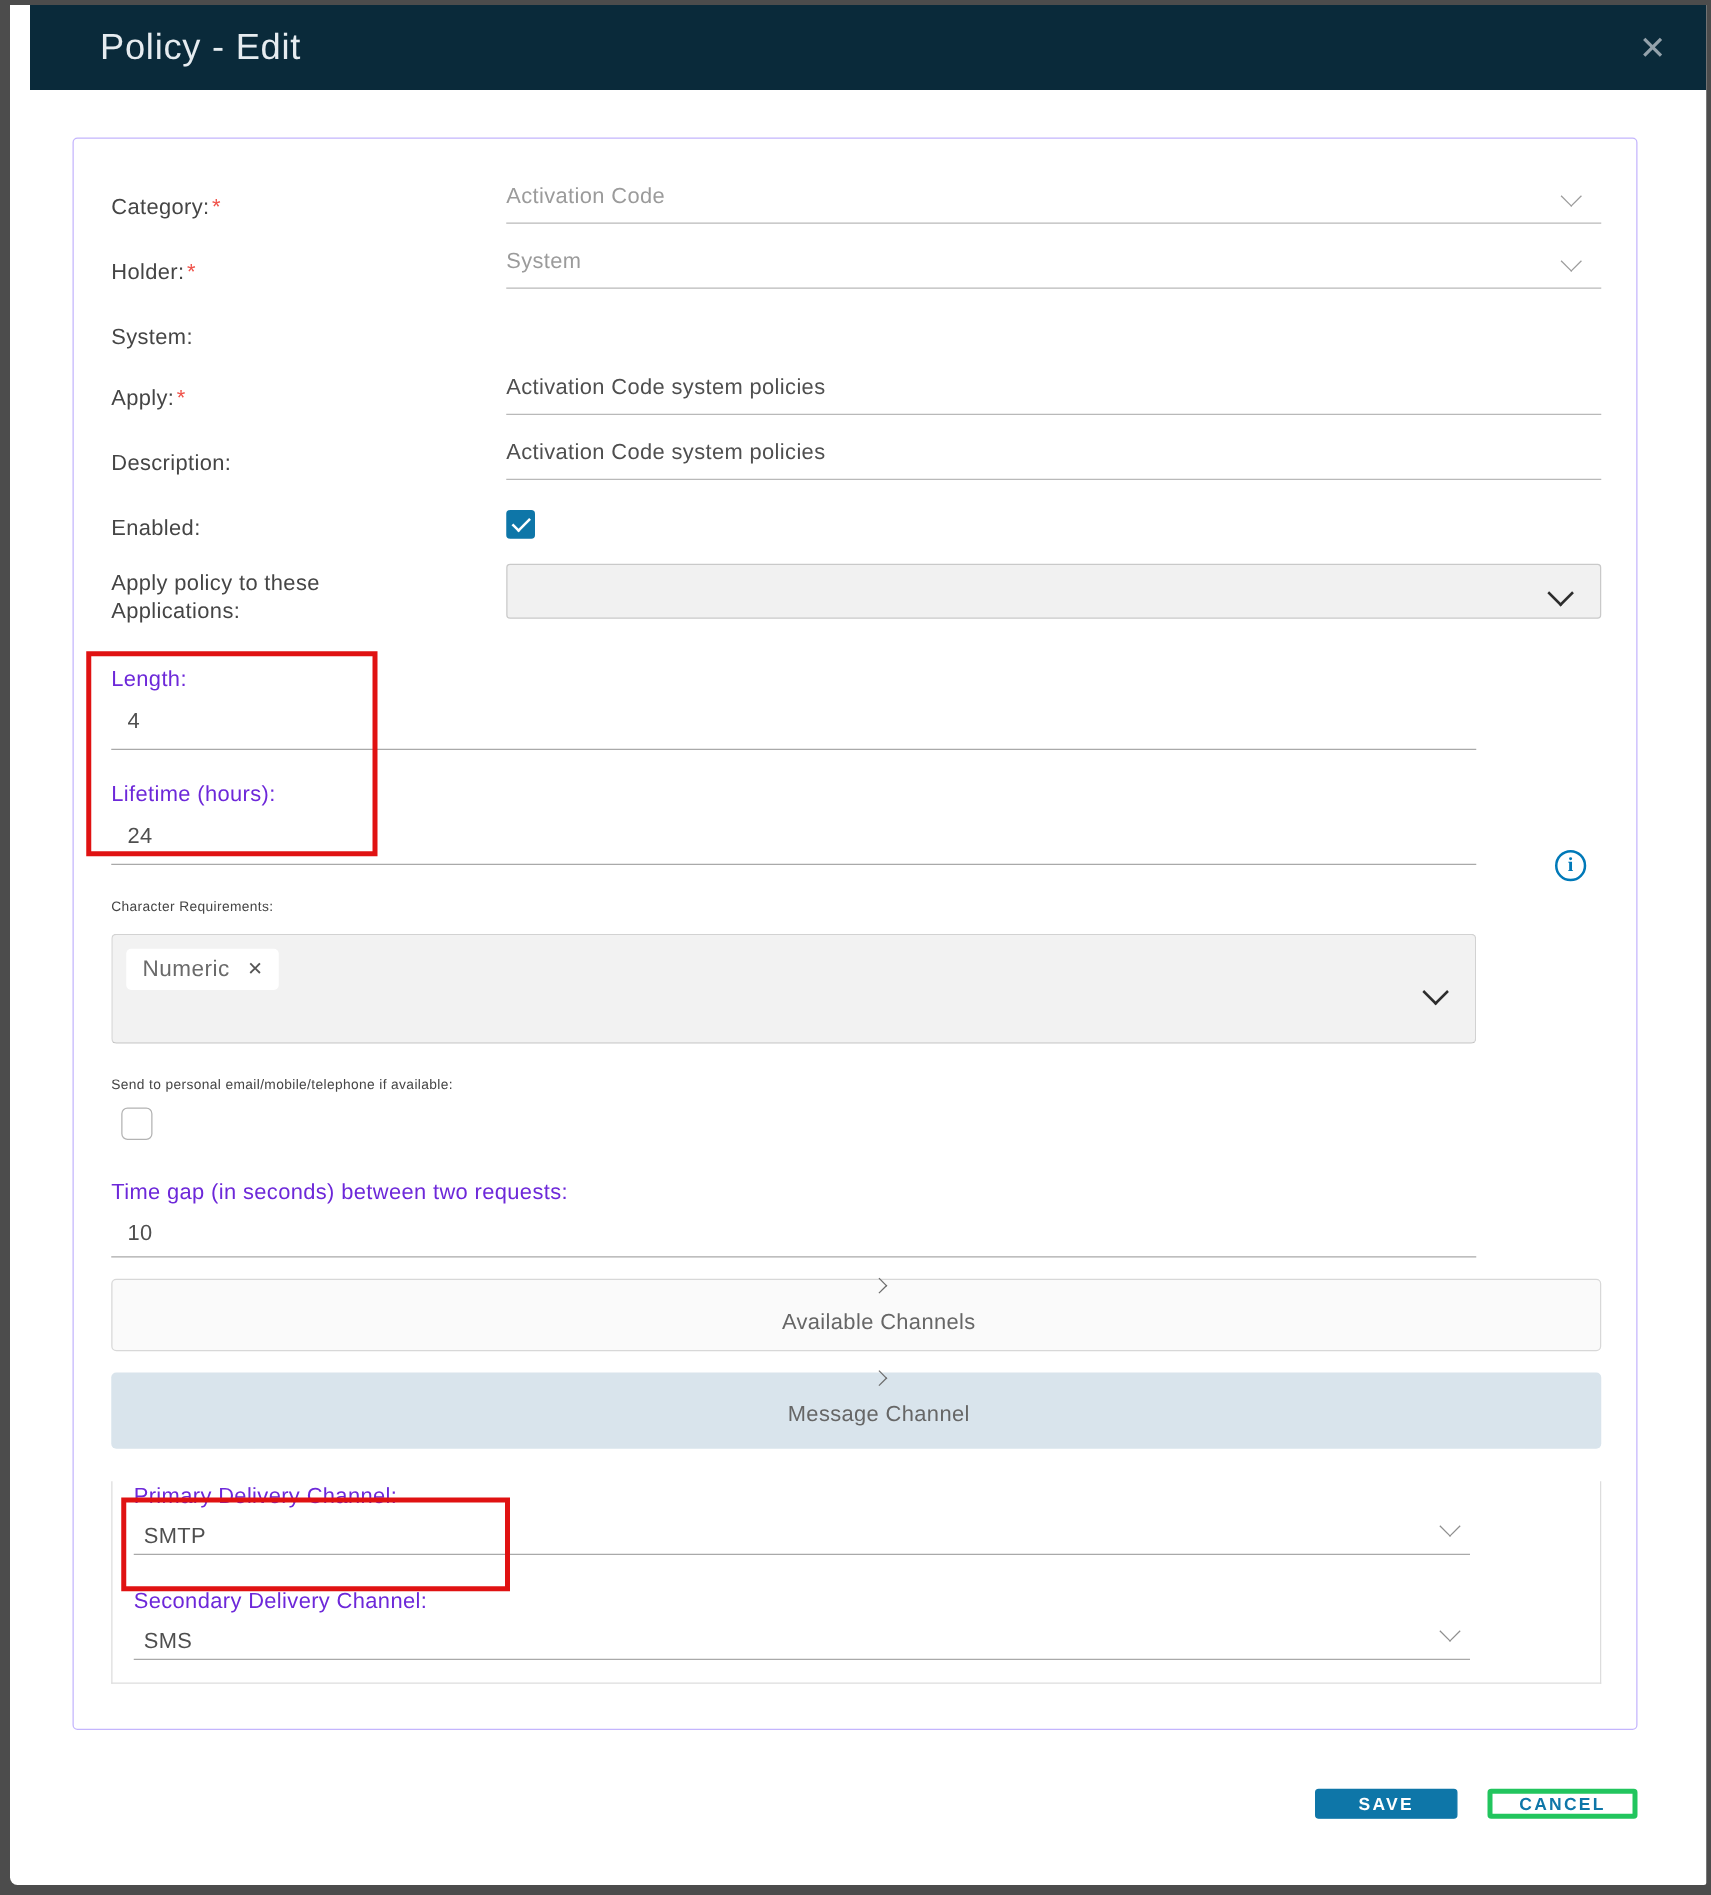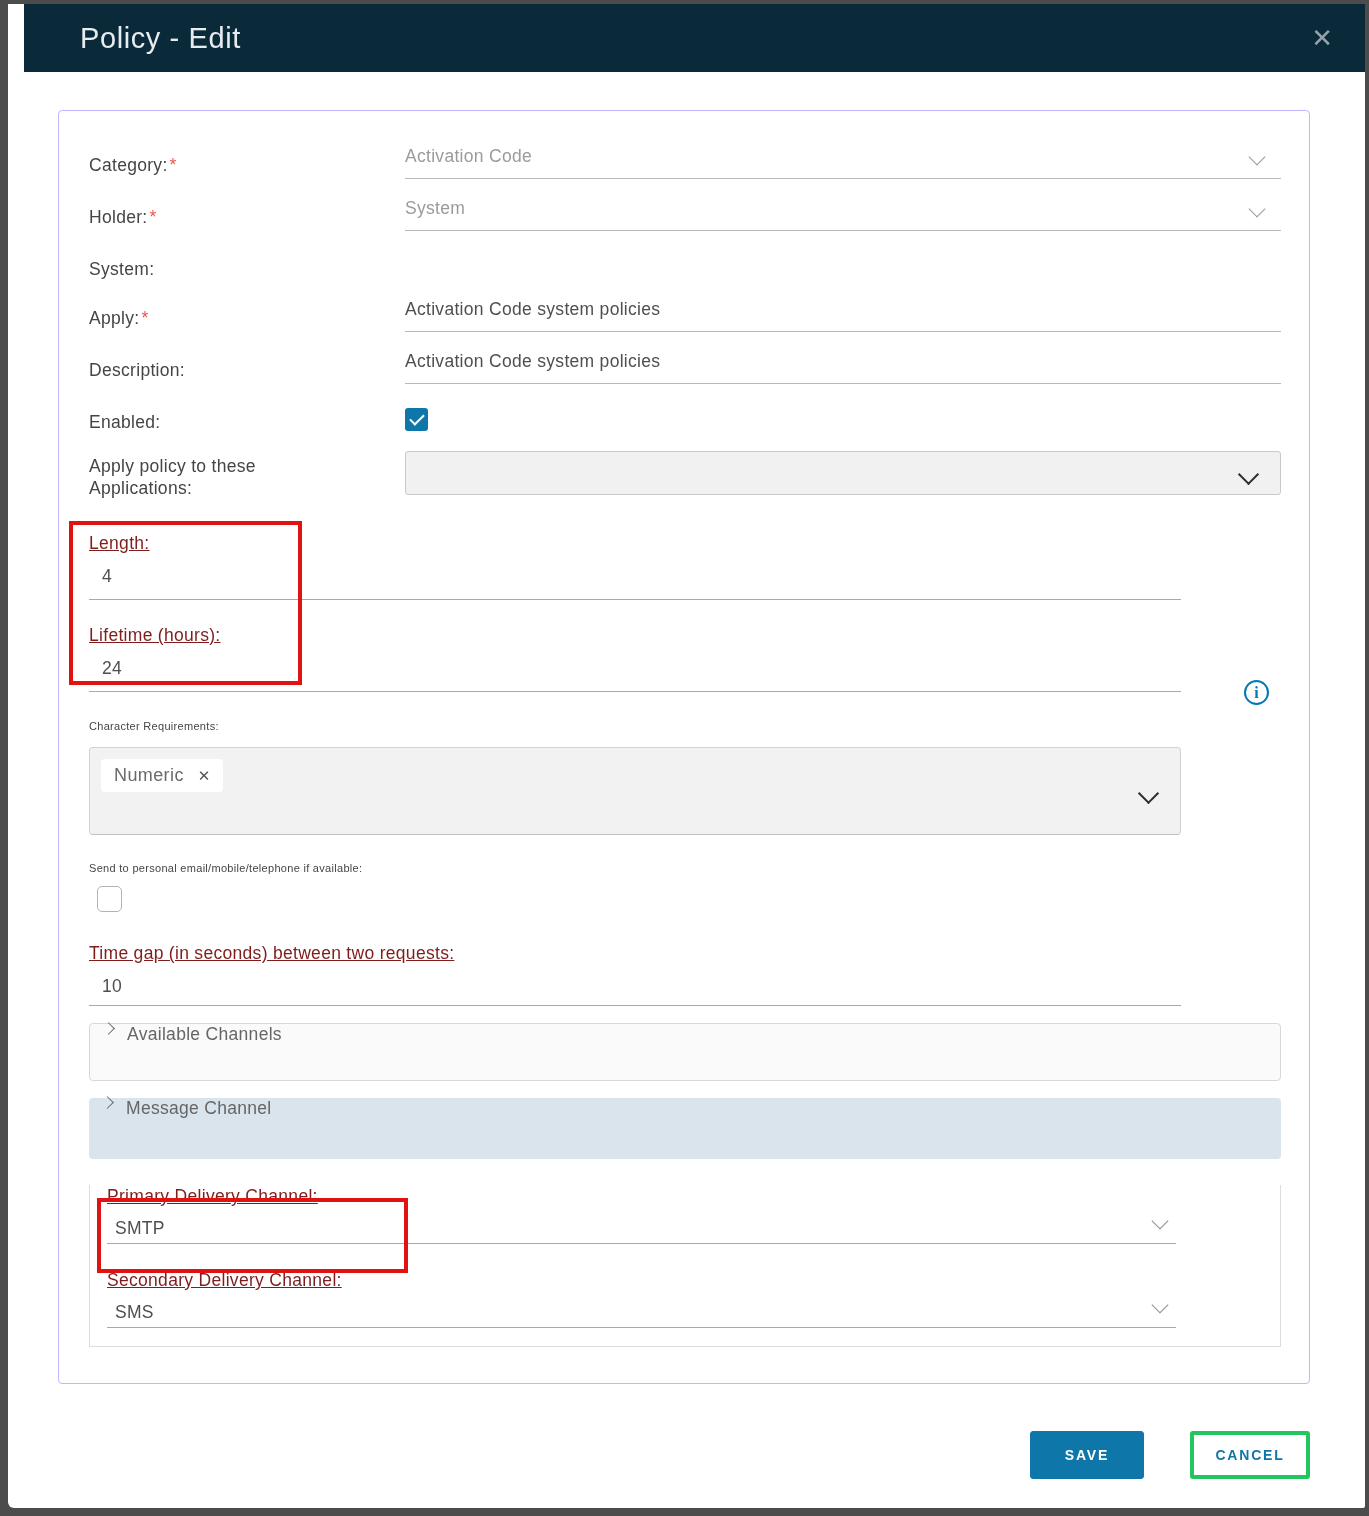--- a/index.html
+++ b/index.html
@@ -93,7 +93,7 @@
   .redbox-1 { left: -20px; top: -11px; width: 233px; height: 164px; }
   .redbox-2 { left: 7px; top: 13px; width: 311px; height: 75px; }
   .stack-field { margin-right: 100px; border-bottom: 1px solid #a9a9a9; position: relative; }
-  .stack-label { font-size: 17.5px; color: #7f1d1d; font-weight: 500; letter-spacing: 0.3px; line-height: 22px; text-decoration: underline; }
+  .stack-label { font-size: 17.5px; color: #6d28d9; font-weight: 500; letter-spacing: 0.3px; line-height: 22px; }
   .stack-value { font-size: 17.5px; color: #4f4f4f; letter-spacing: 0.3px; line-height: 22px; padding: 11px 0 12px 13px; }
   .gap24 { margin-top: 24px; }
   .info-icon {

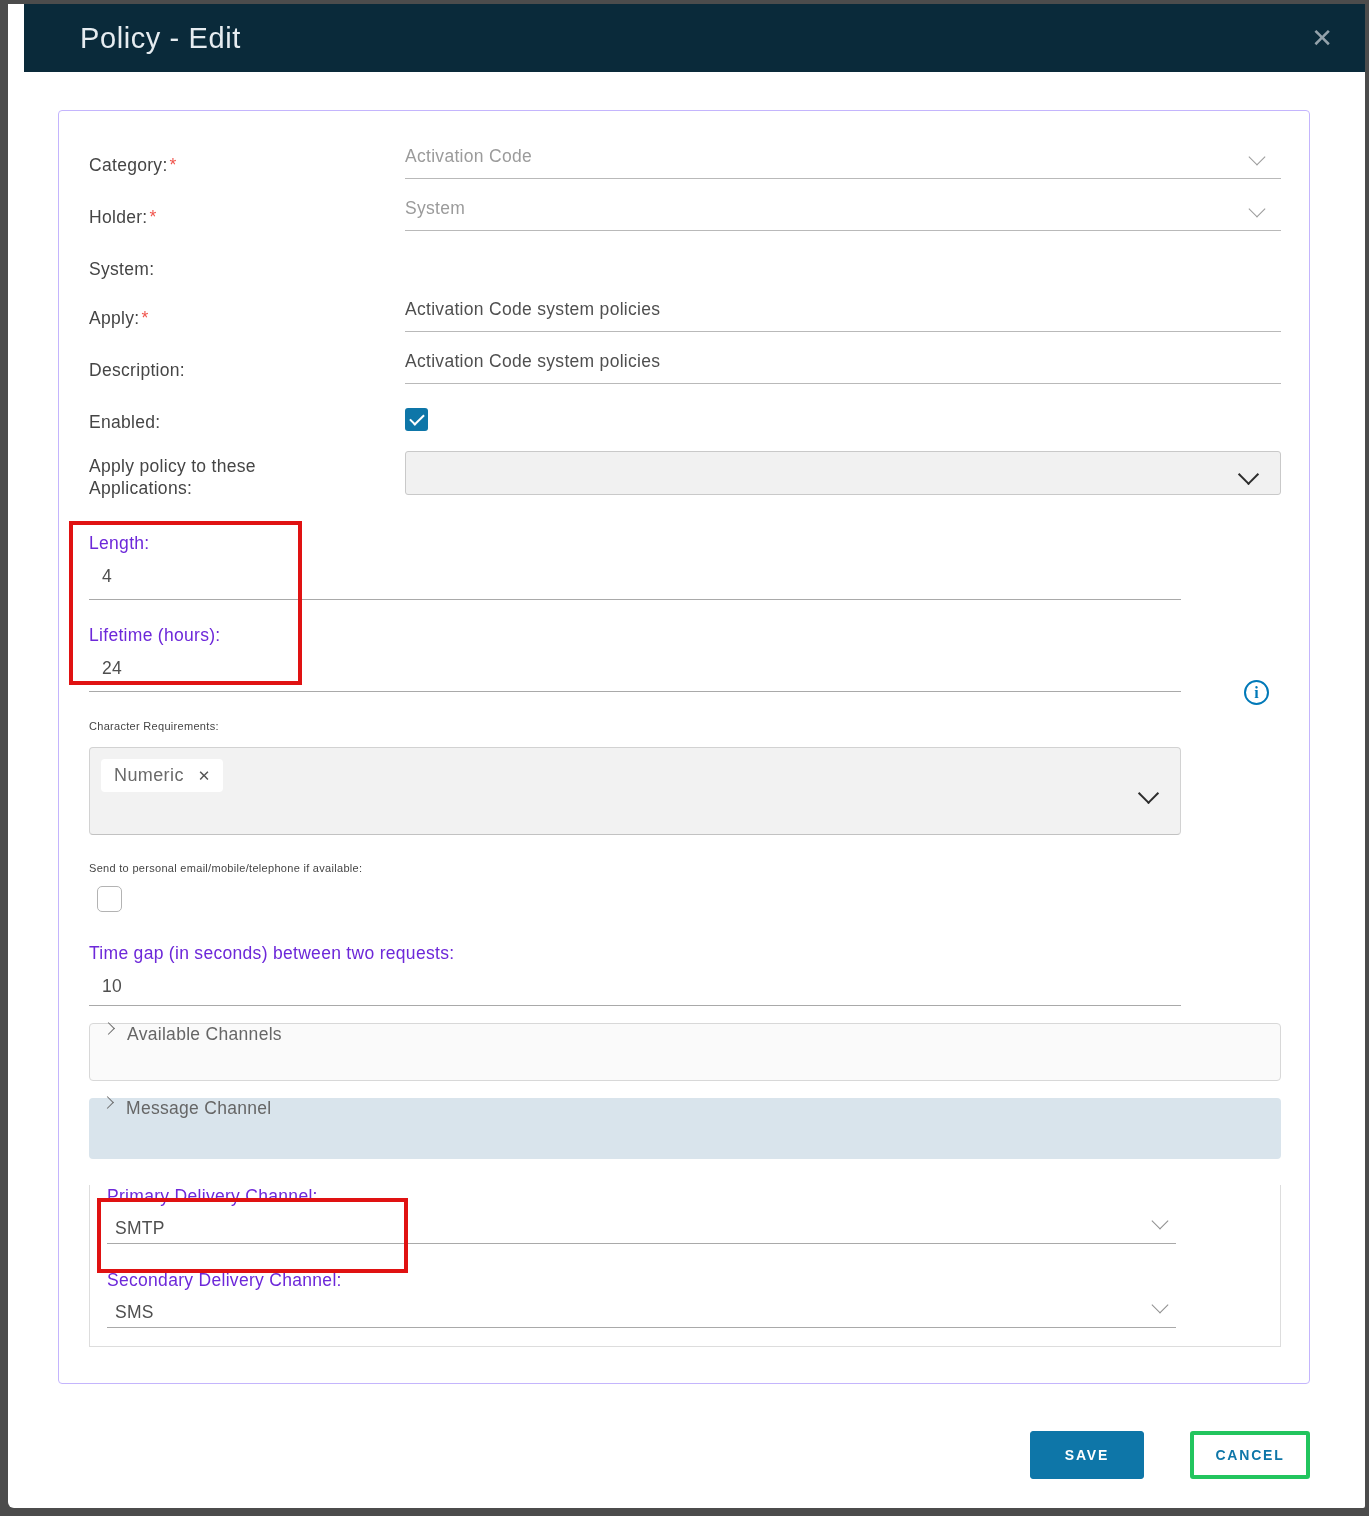--- a/index.html
+++ b/index.html
@@ -120,8 +120,9 @@
   .accordion {
     margin-top: 17px; height: 58px;
     background: #fafafa; border: 1px solid #d8d8d8; border-radius: 4px;
-    display: flex; gap: 14px; padding-left: 14px;
+    display: flex; align-items: center; gap: 14px; padding-left: 36px;
     cursor: pointer;
+    flex-direction: column;
   }
   .acc-label { font-size: 17.5px; color: #666; letter-spacing: 0.3px; }
   .msg-block { margin-top: 17px; }

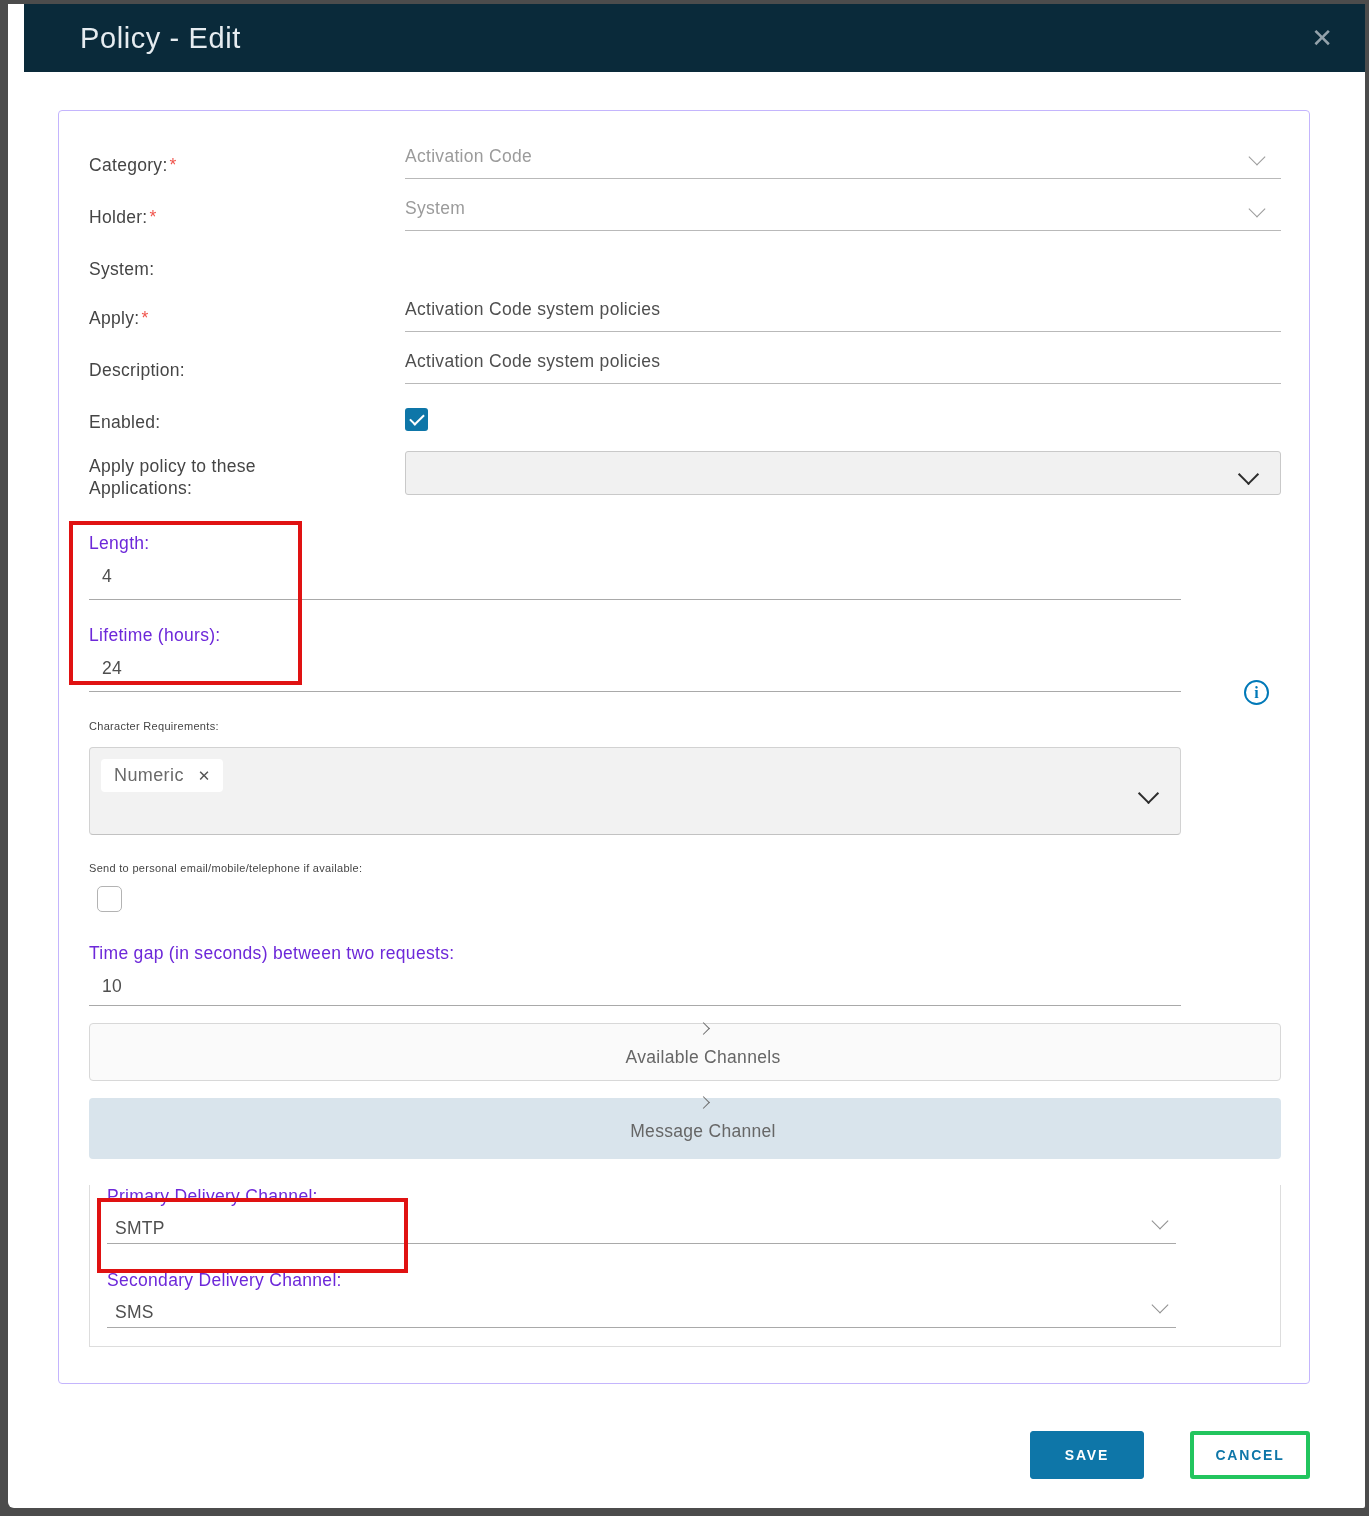--- a/index.html
+++ b/index.html
@@ -141,8 +141,8 @@
   
   .footer { display: flex; justify-content: flex-end; gap: 24px; margin-top: 47px; padding-right: 55px; }
   .btn {
-    height: 48px; border-radius: 3px; font-size: 14px; font-weight: 600;
-    letter-spacing: 1.8px; cursor: pointer; font-family: "Liberation Sans", sans-serif; margin-left: 22px;
+    height: 24px; border-radius: 3px; font-size: 14px; font-weight: 600;
+    letter-spacing: 1.8px; cursor: pointer; font-family: "Liberation Sans", sans-serif;
   }
   .btn-primary { width: 114px; background: #0e76a8; border: 1px solid #0e76a8; color: #fff; }
   .btn-outline { width: 120px; background: #fff; border: 4px solid #22c55e; color: #0e76a8; }

